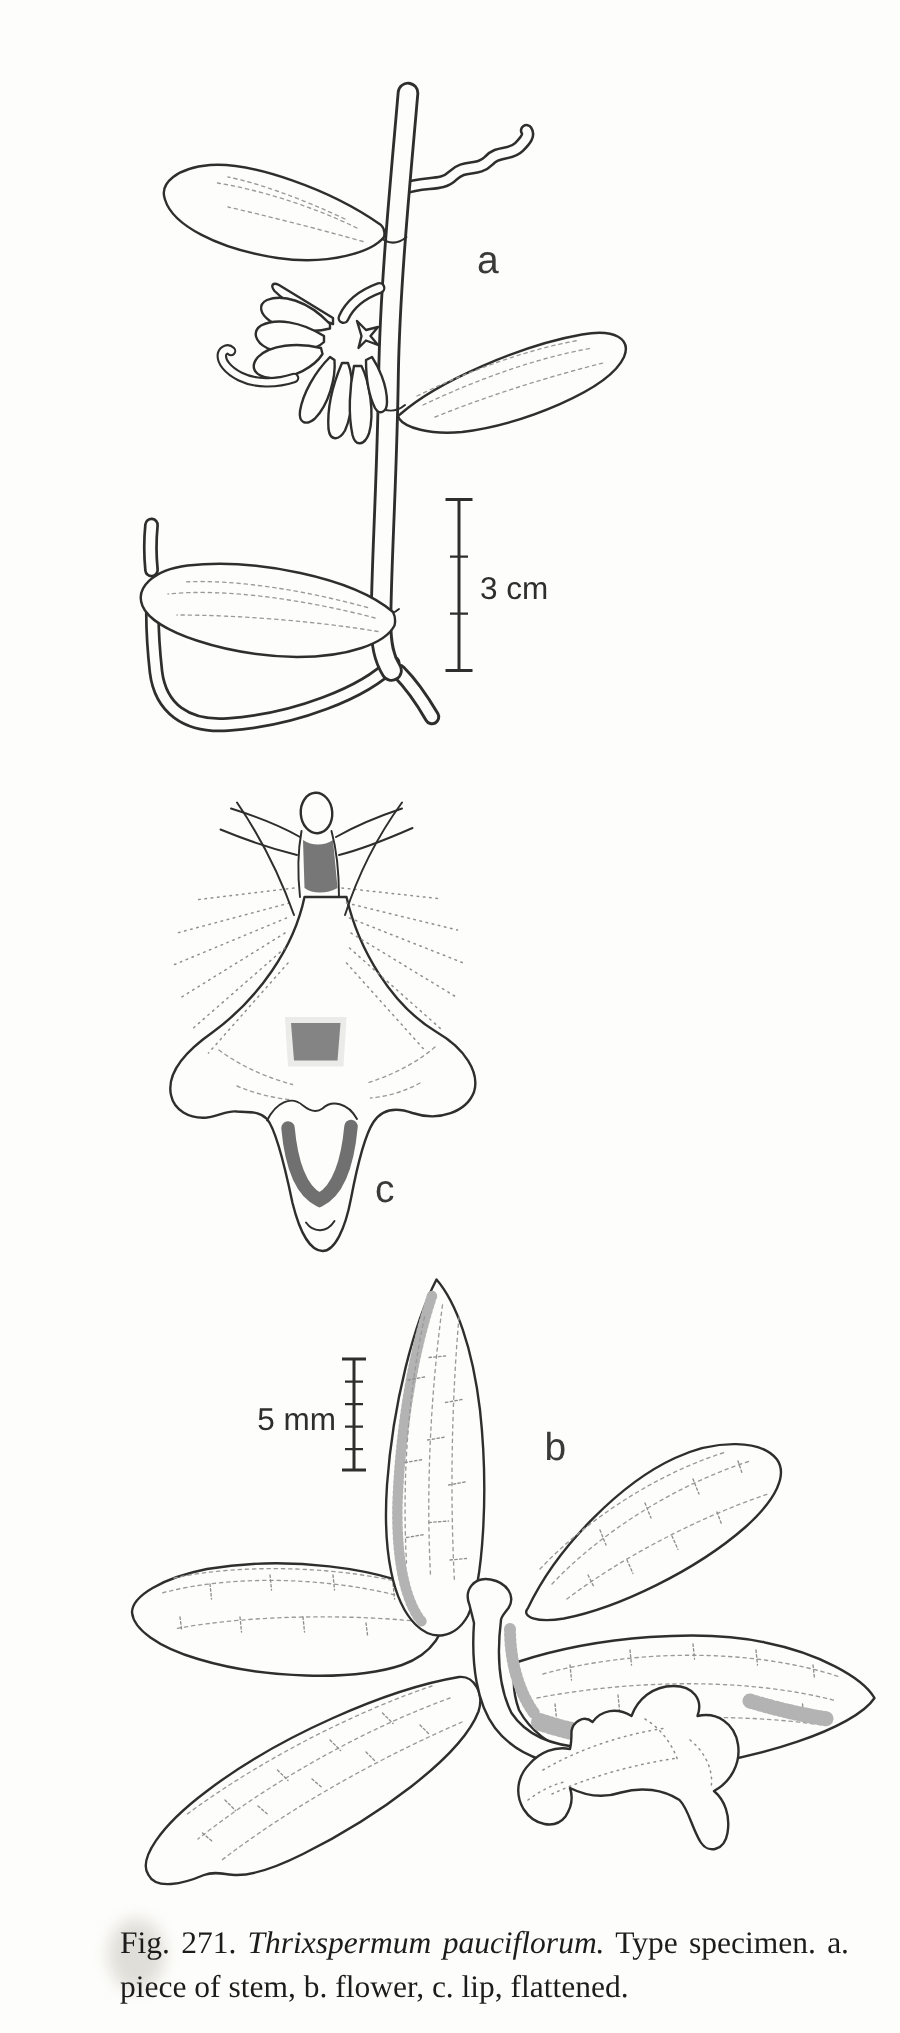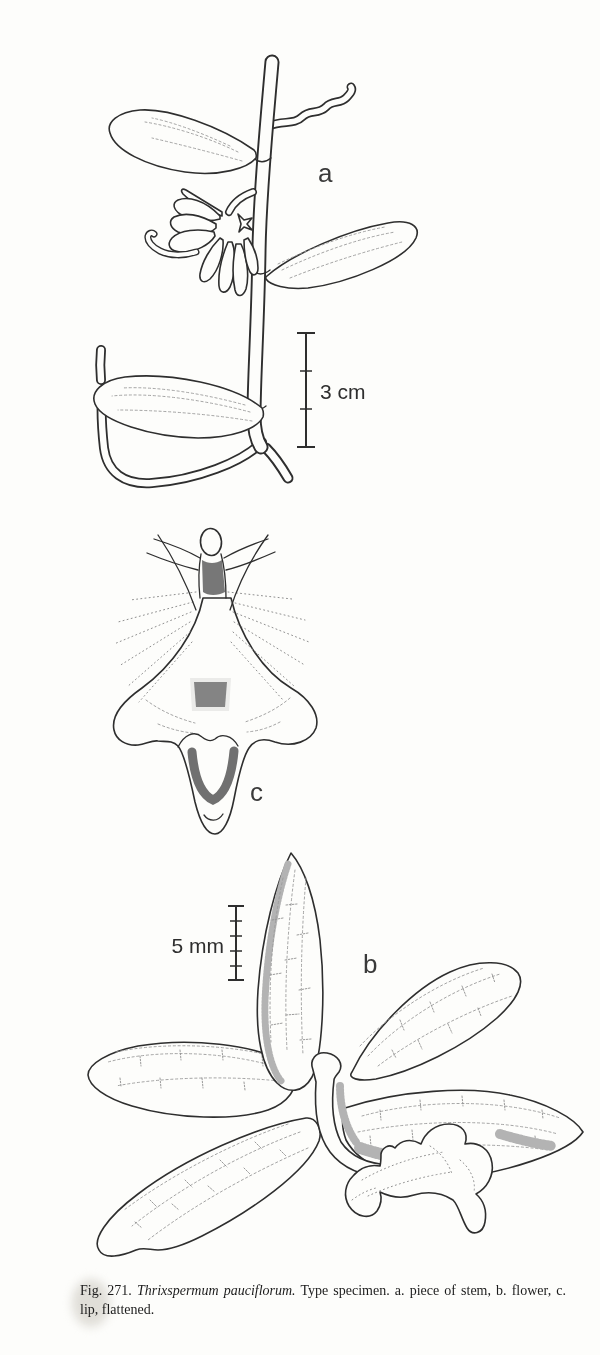--- a/index.html
+++ b/index.html
@@ -20,7 +20,7 @@
   .lbl{font-family:"Liberation Sans",sans-serif;font-size:26px;fill:#3a3a3a;}
   .slbl{font-family:"Liberation Sans",sans-serif;font-size:21px;fill:#2e2e2e;}
   .caption{position:absolute;left:80px;top:1281px;width:486px;
-           font-family:"Liberation Serif",serif;font-size:14px;line-height:1.37;
+           font-family:"Liberation Serif",serif;font-size:21px;line-height:1.37;
            color:#1c1c1c;text-align:justify;}
   .caption i{font-style:italic;}
   .smudge{position:absolute;left:72px;top:1279px;width:38px;height:48px;

